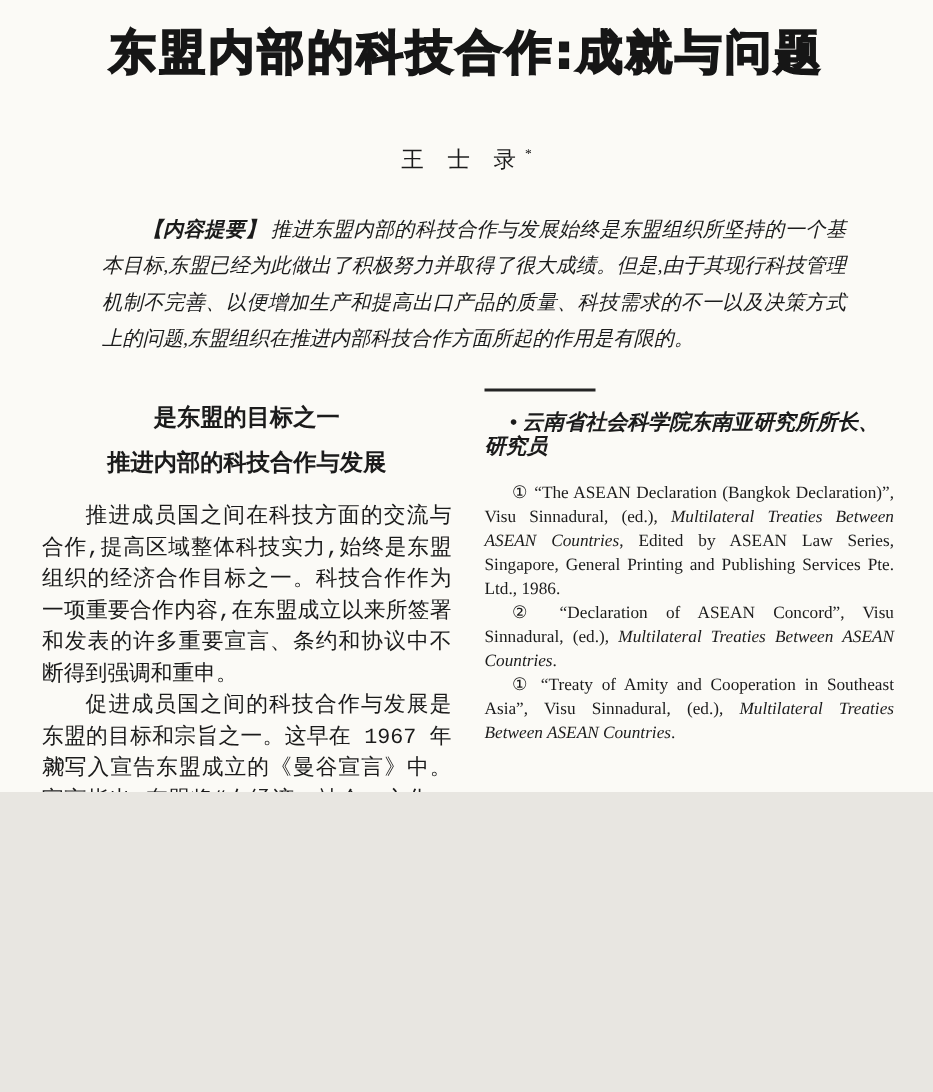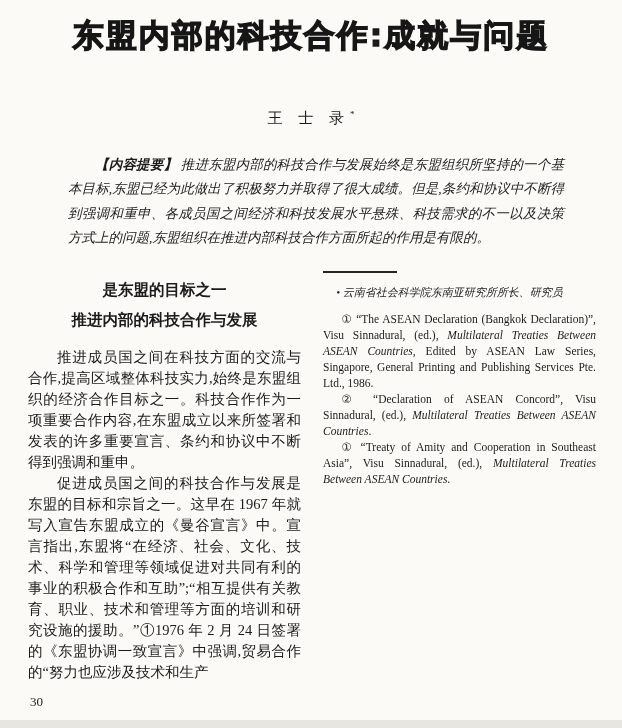--- a/index.html
+++ b/index.html
@@ -5,7 +5,7 @@
   html,body { margin:0; padding:0; background:#e8e6e1; }
   .page {
     position:relative;
-    width:622px; height:720px;
+    width:622px; height:528px;
     margin:0 auto;
     background:#fbfaf6;
     color:#1b1b1b;

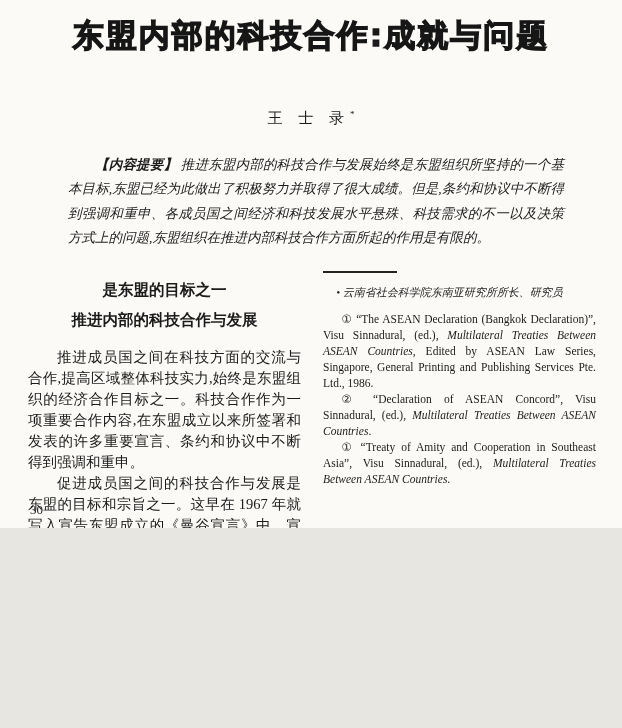--- a/index.html
+++ b/index.html
@@ -24,7 +24,7 @@
     -webkit-text-stroke:1.3px #161616;
   }
   .author {
-    margin-top:54px;
+    margin-top:42px;
     text-align:center;
     font-size:15px;
     letter-spacing:6px;

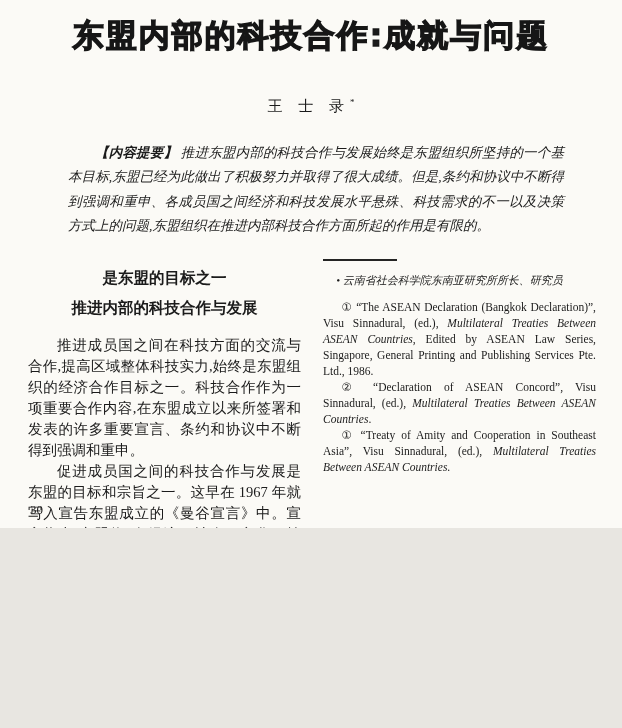--- a/index.html
+++ b/index.html
@@ -104,7 +104,7 @@
     <span>王 士 录</span><span class="mark">*</span>
   </div>
 
-  <p class="abstract"><span class="b">【内容提要】</span><span> 推进东盟内部的科技合作与发展始终是东盟组织所坚持的一个基本目标,东盟已经为此做出了积极努力并取得了很大成绩。但是,条约和协议中不断得到强调和重申、各成员国之间经济和科技发展水平悬殊、科技需求的不一以及决策方式上的问题,东盟组织在推进内部科技合作方面所起的作用是有限的。</span></p>
+  <p class="abstract"><span class="b">【内容提要】</span><span> 推进东盟内部的科技合作与发展始终是东盟组织所坚持的一个基本目标,东盟已经为此做出了积极努力并取得了很大成绩。但是,由于其现行科技管理机制不完善、以便增加生产和提高出口产品的质量、科技需求的不一以及决策方式上的问题,东盟组织在推进内部科技合作方面所起的作用是有限的。</span></p>
 
   <div class="columns">
 

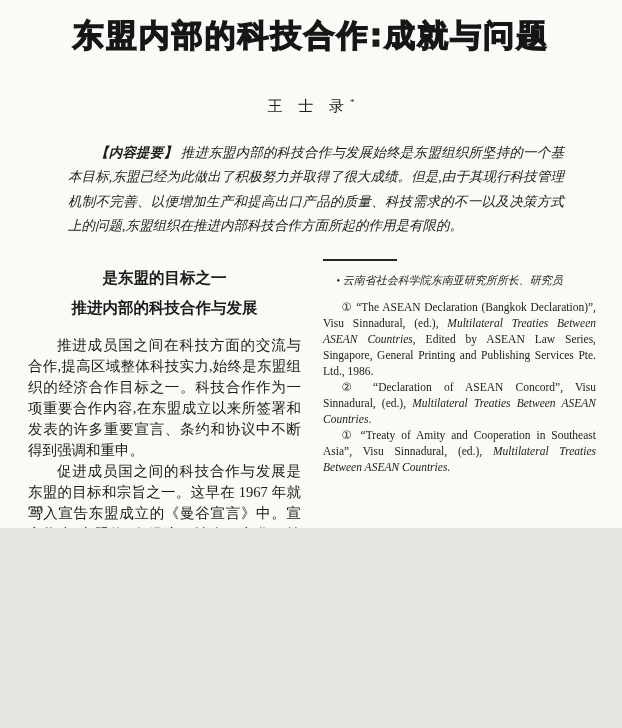--- a/index.html
+++ b/index.html
@@ -80,9 +80,9 @@
     text-indent:1.6em;
   }
   .aff {
-    font-size:11px;
+    font-size:14px;
     line-height:16px;
-    font-weight:normal;
+    font-weight:bold;
     font-style:italic;
     text-indent:1.2em;
   }

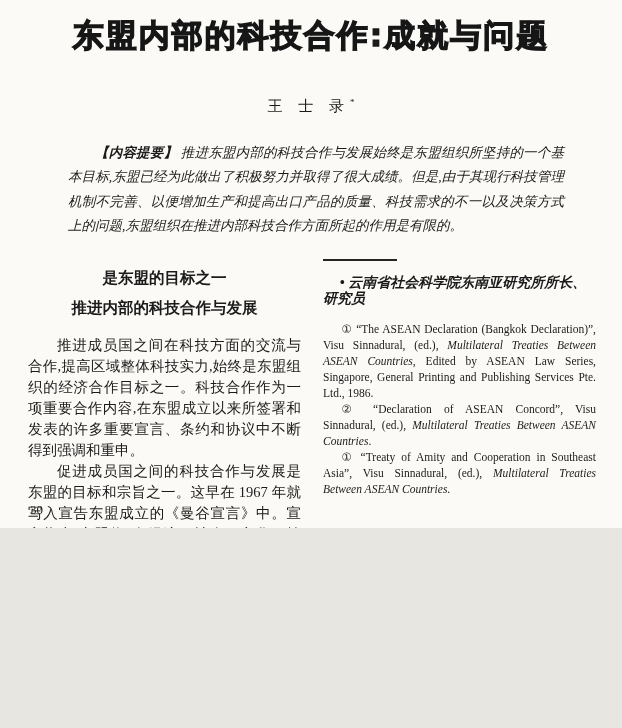--- a/index.html
+++ b/index.html
@@ -65,7 +65,7 @@
     line-height:21px;
     text-align:justify;
   }
-  .indent { text-indent:2em; }
+  .indent { text-indent:2em;font-family:Liberation Mono, monospace; }
   .fn-rule {
     width:74px;
     border:0;

